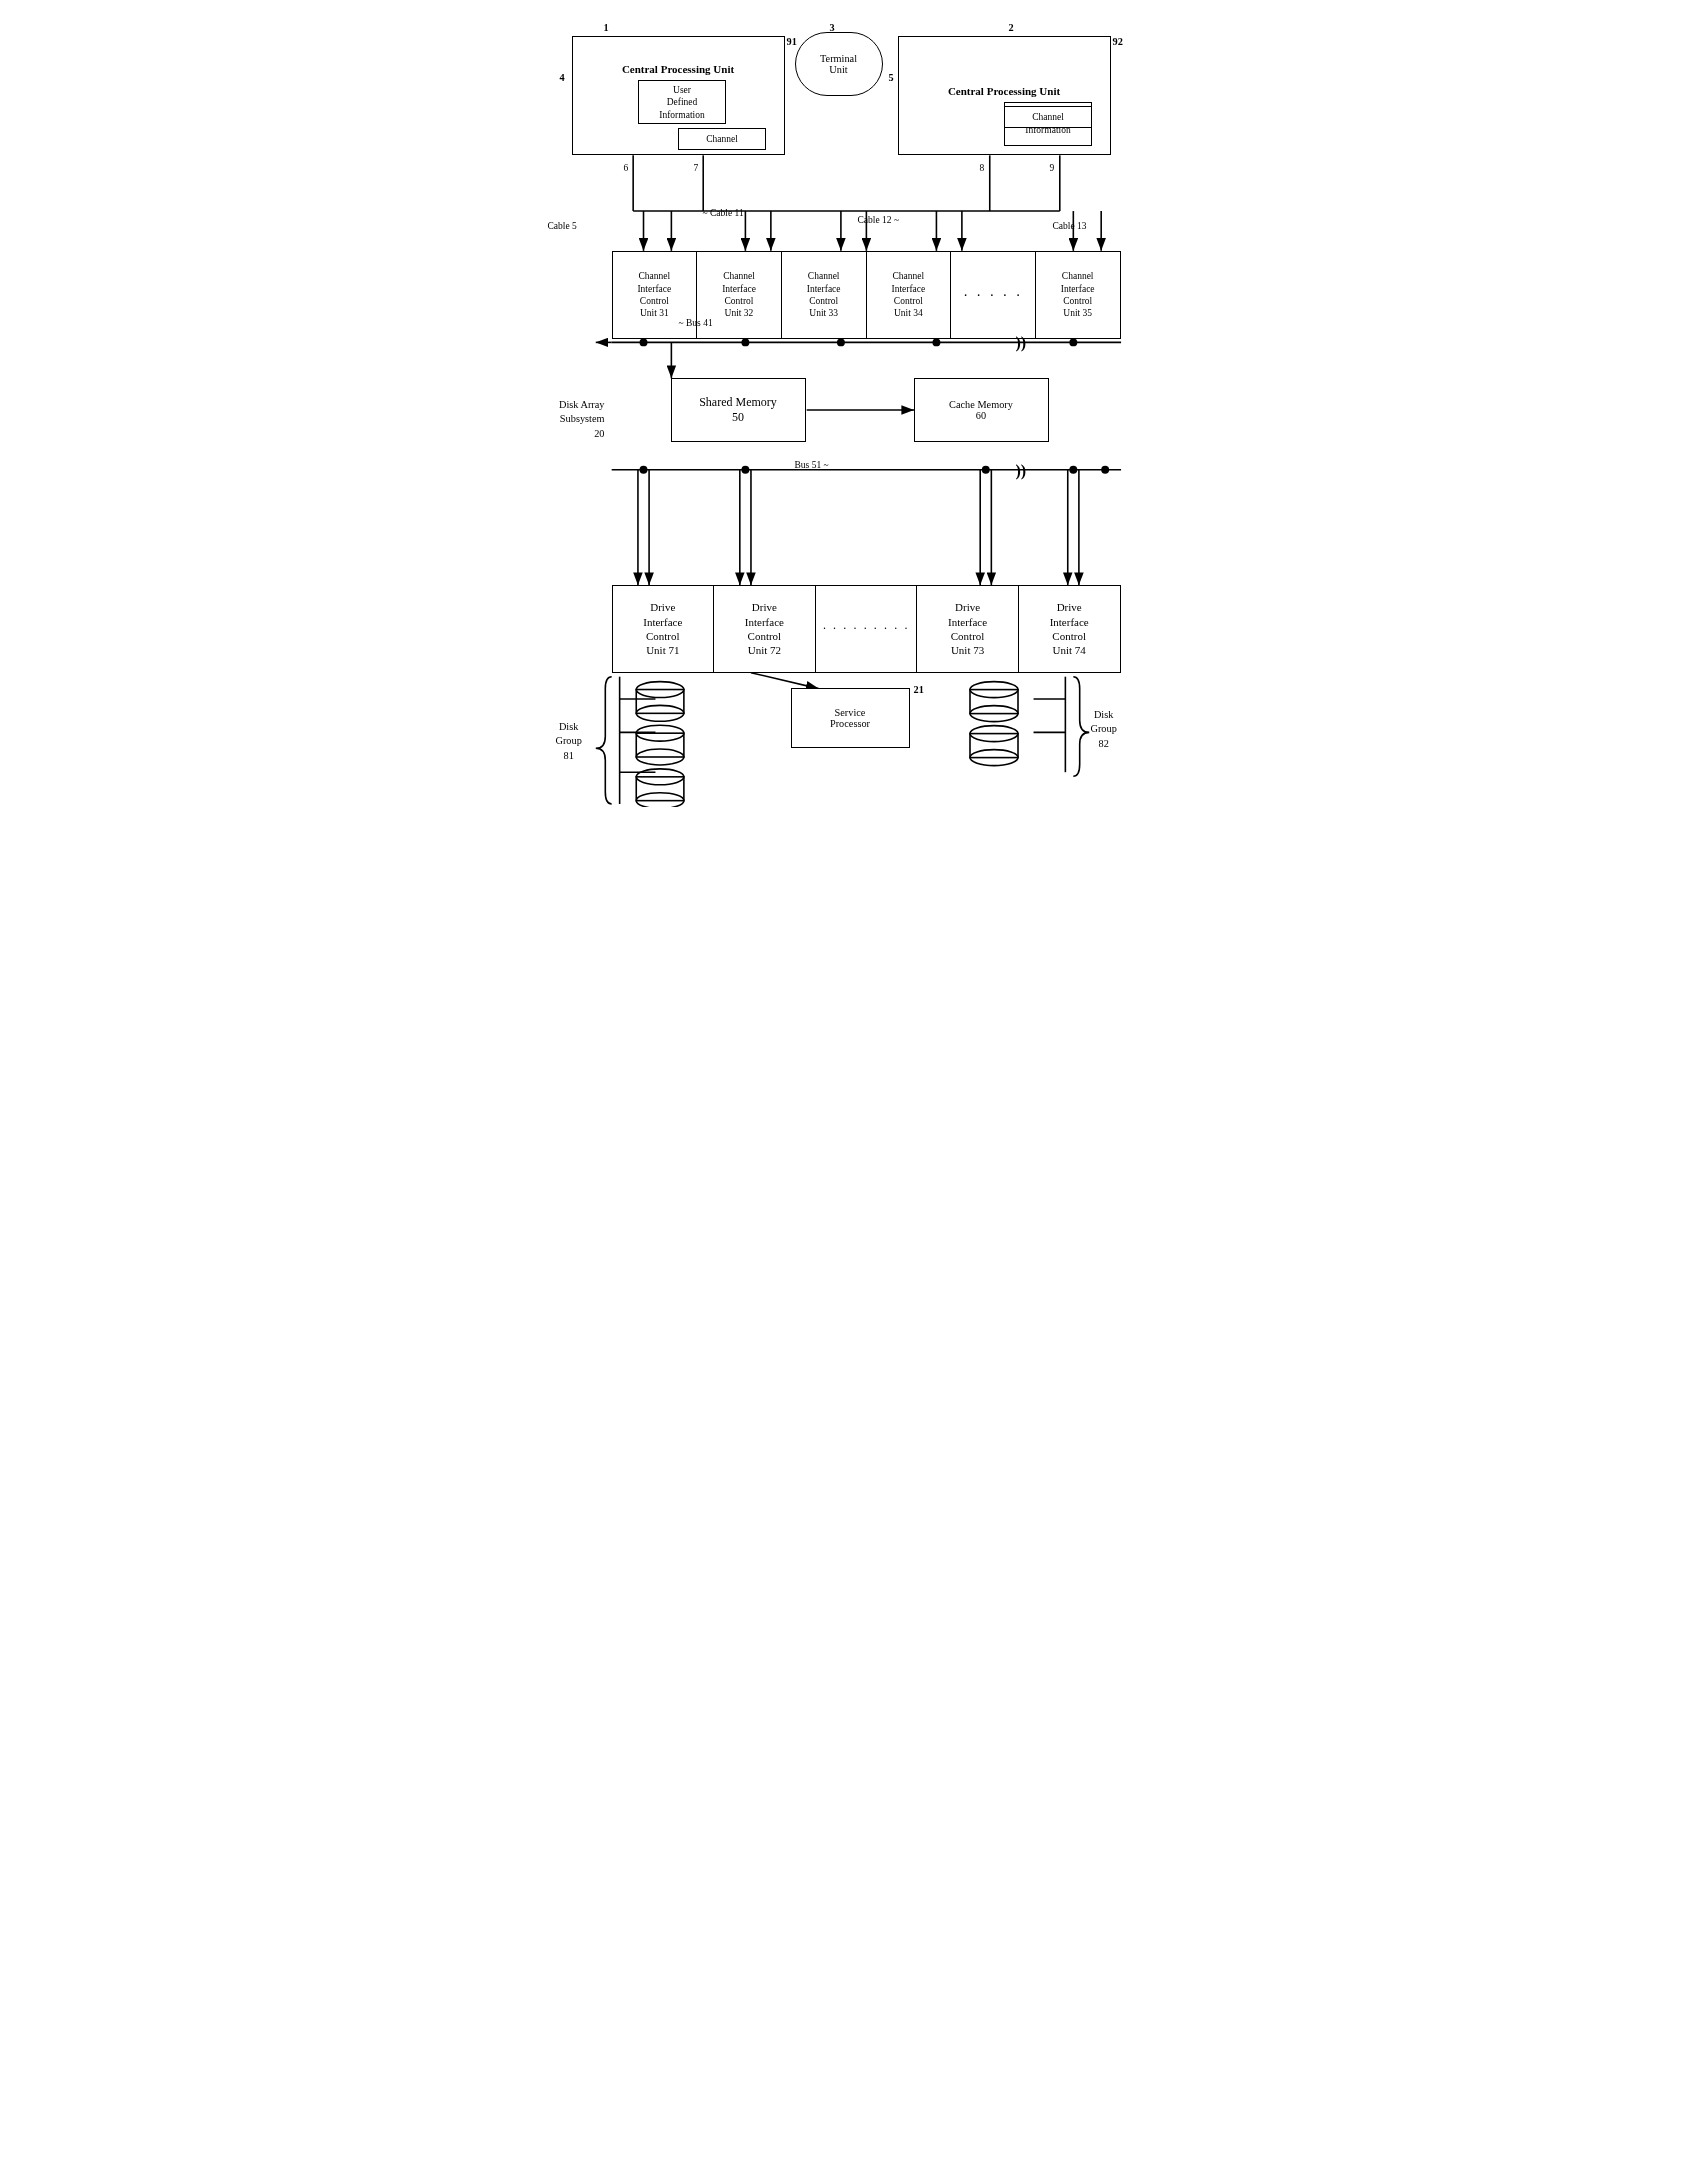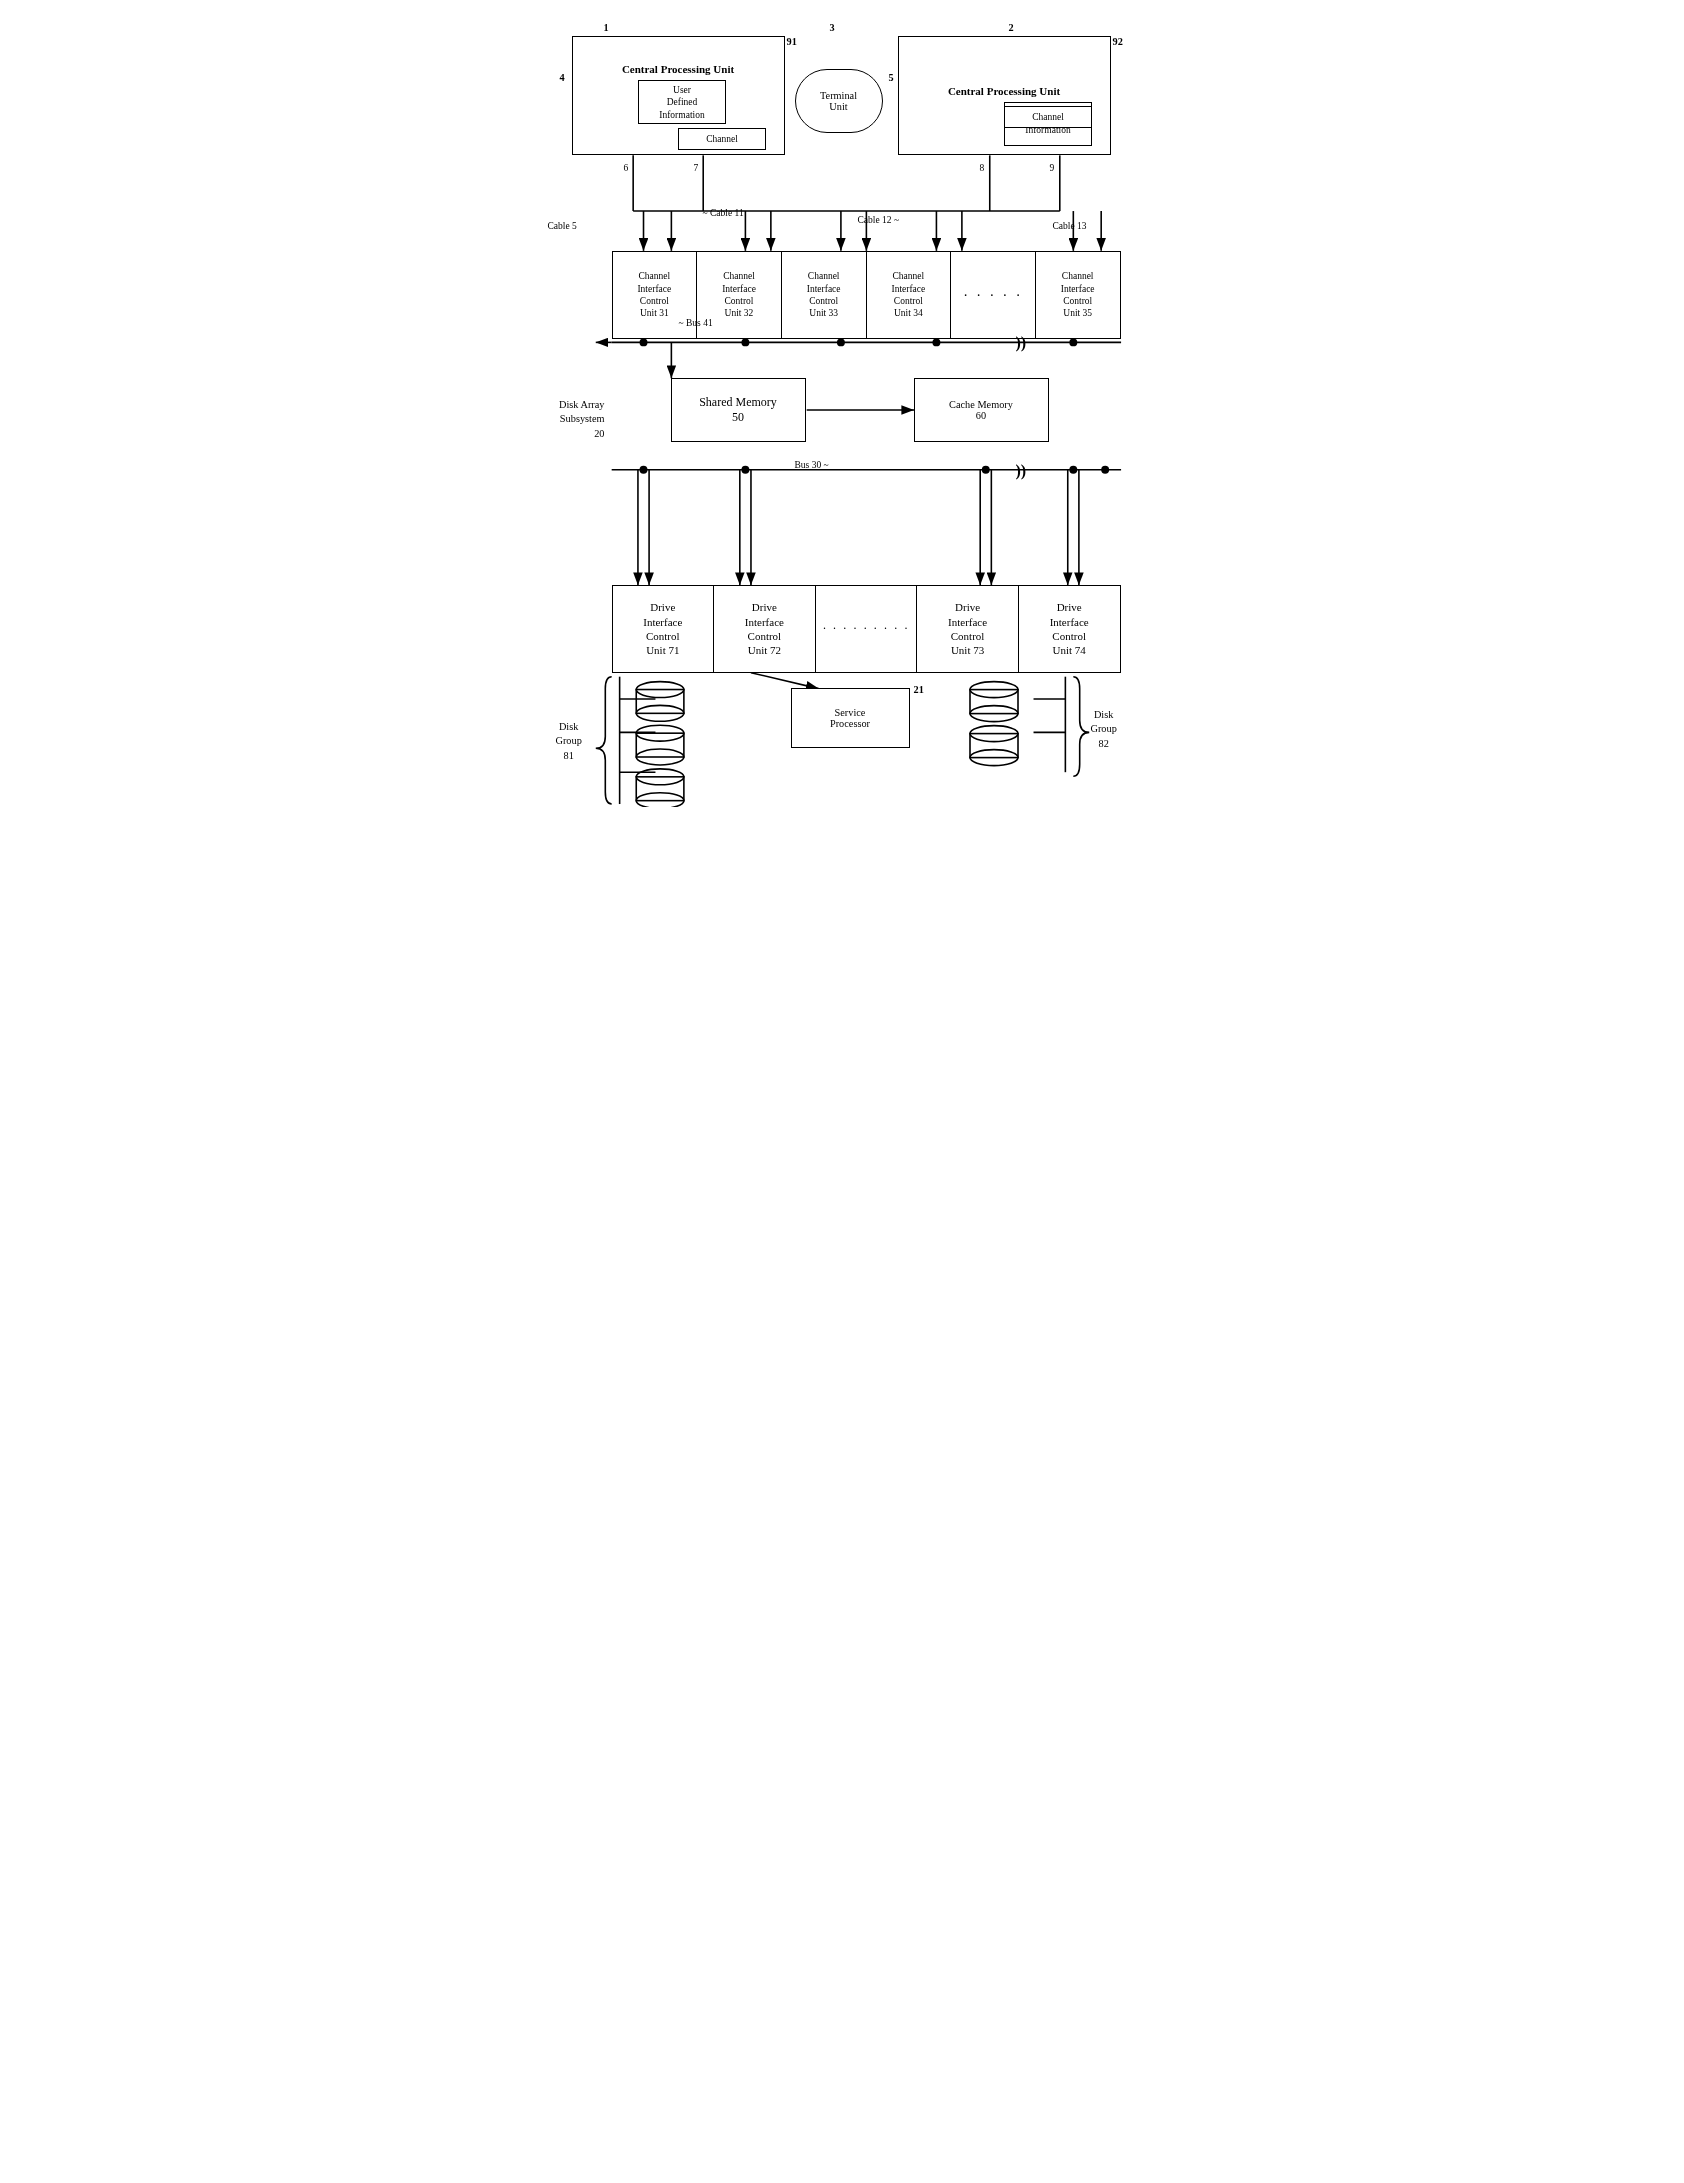--- a/index.html
+++ b/index.html
@@ -58,7 +58,6 @@
       justify-content: center;
       font-size: 10.3px;
       font-weight: normal;
-      margin-top: 37px;
     }
 
     

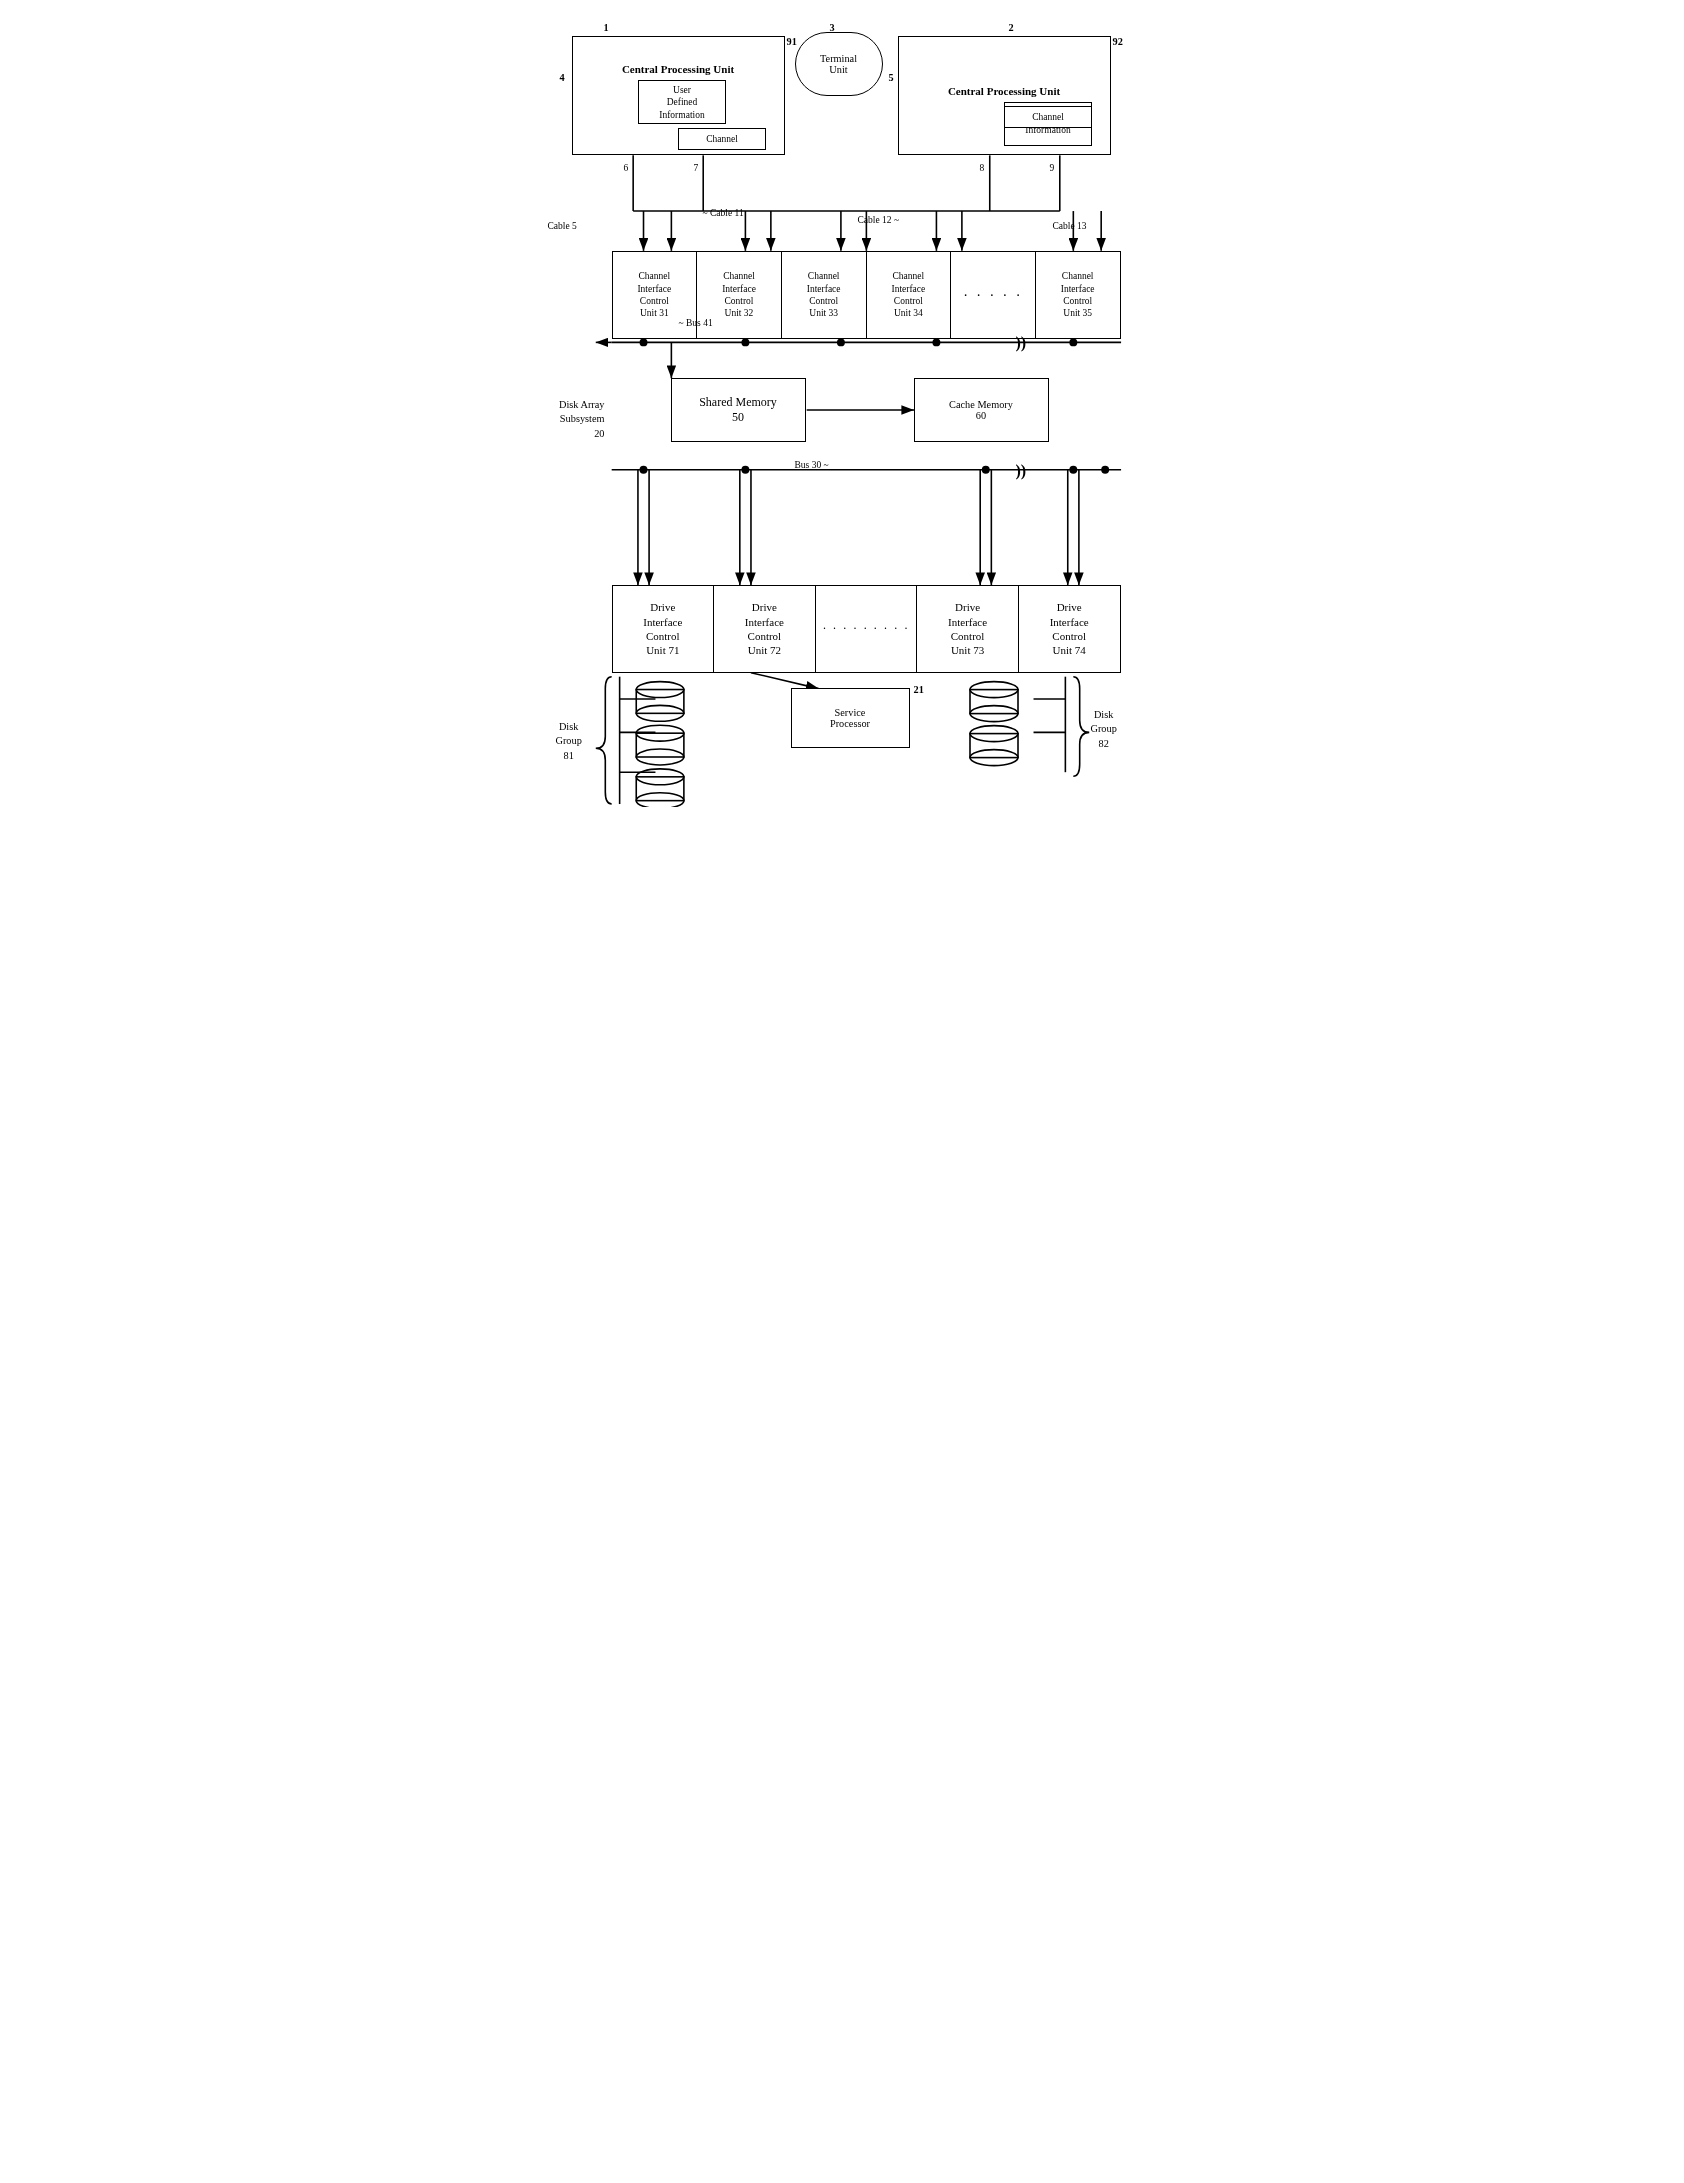--- a/index.html
+++ b/index.html
@@ -382,7 +382,7 @@
 60</span>
   </div>
 
-  <span class="outside-label" style="left:247px;top:444px;">Bus 30 ~</span>
+  <span class="outside-label" style="left:247px;top:444px;">Bus 51 ~</span>
 
   <div class="dicu-row">
     <div class="dicu-cell">Drive<br>Interface<br>Control<br>Unit 71</div>

